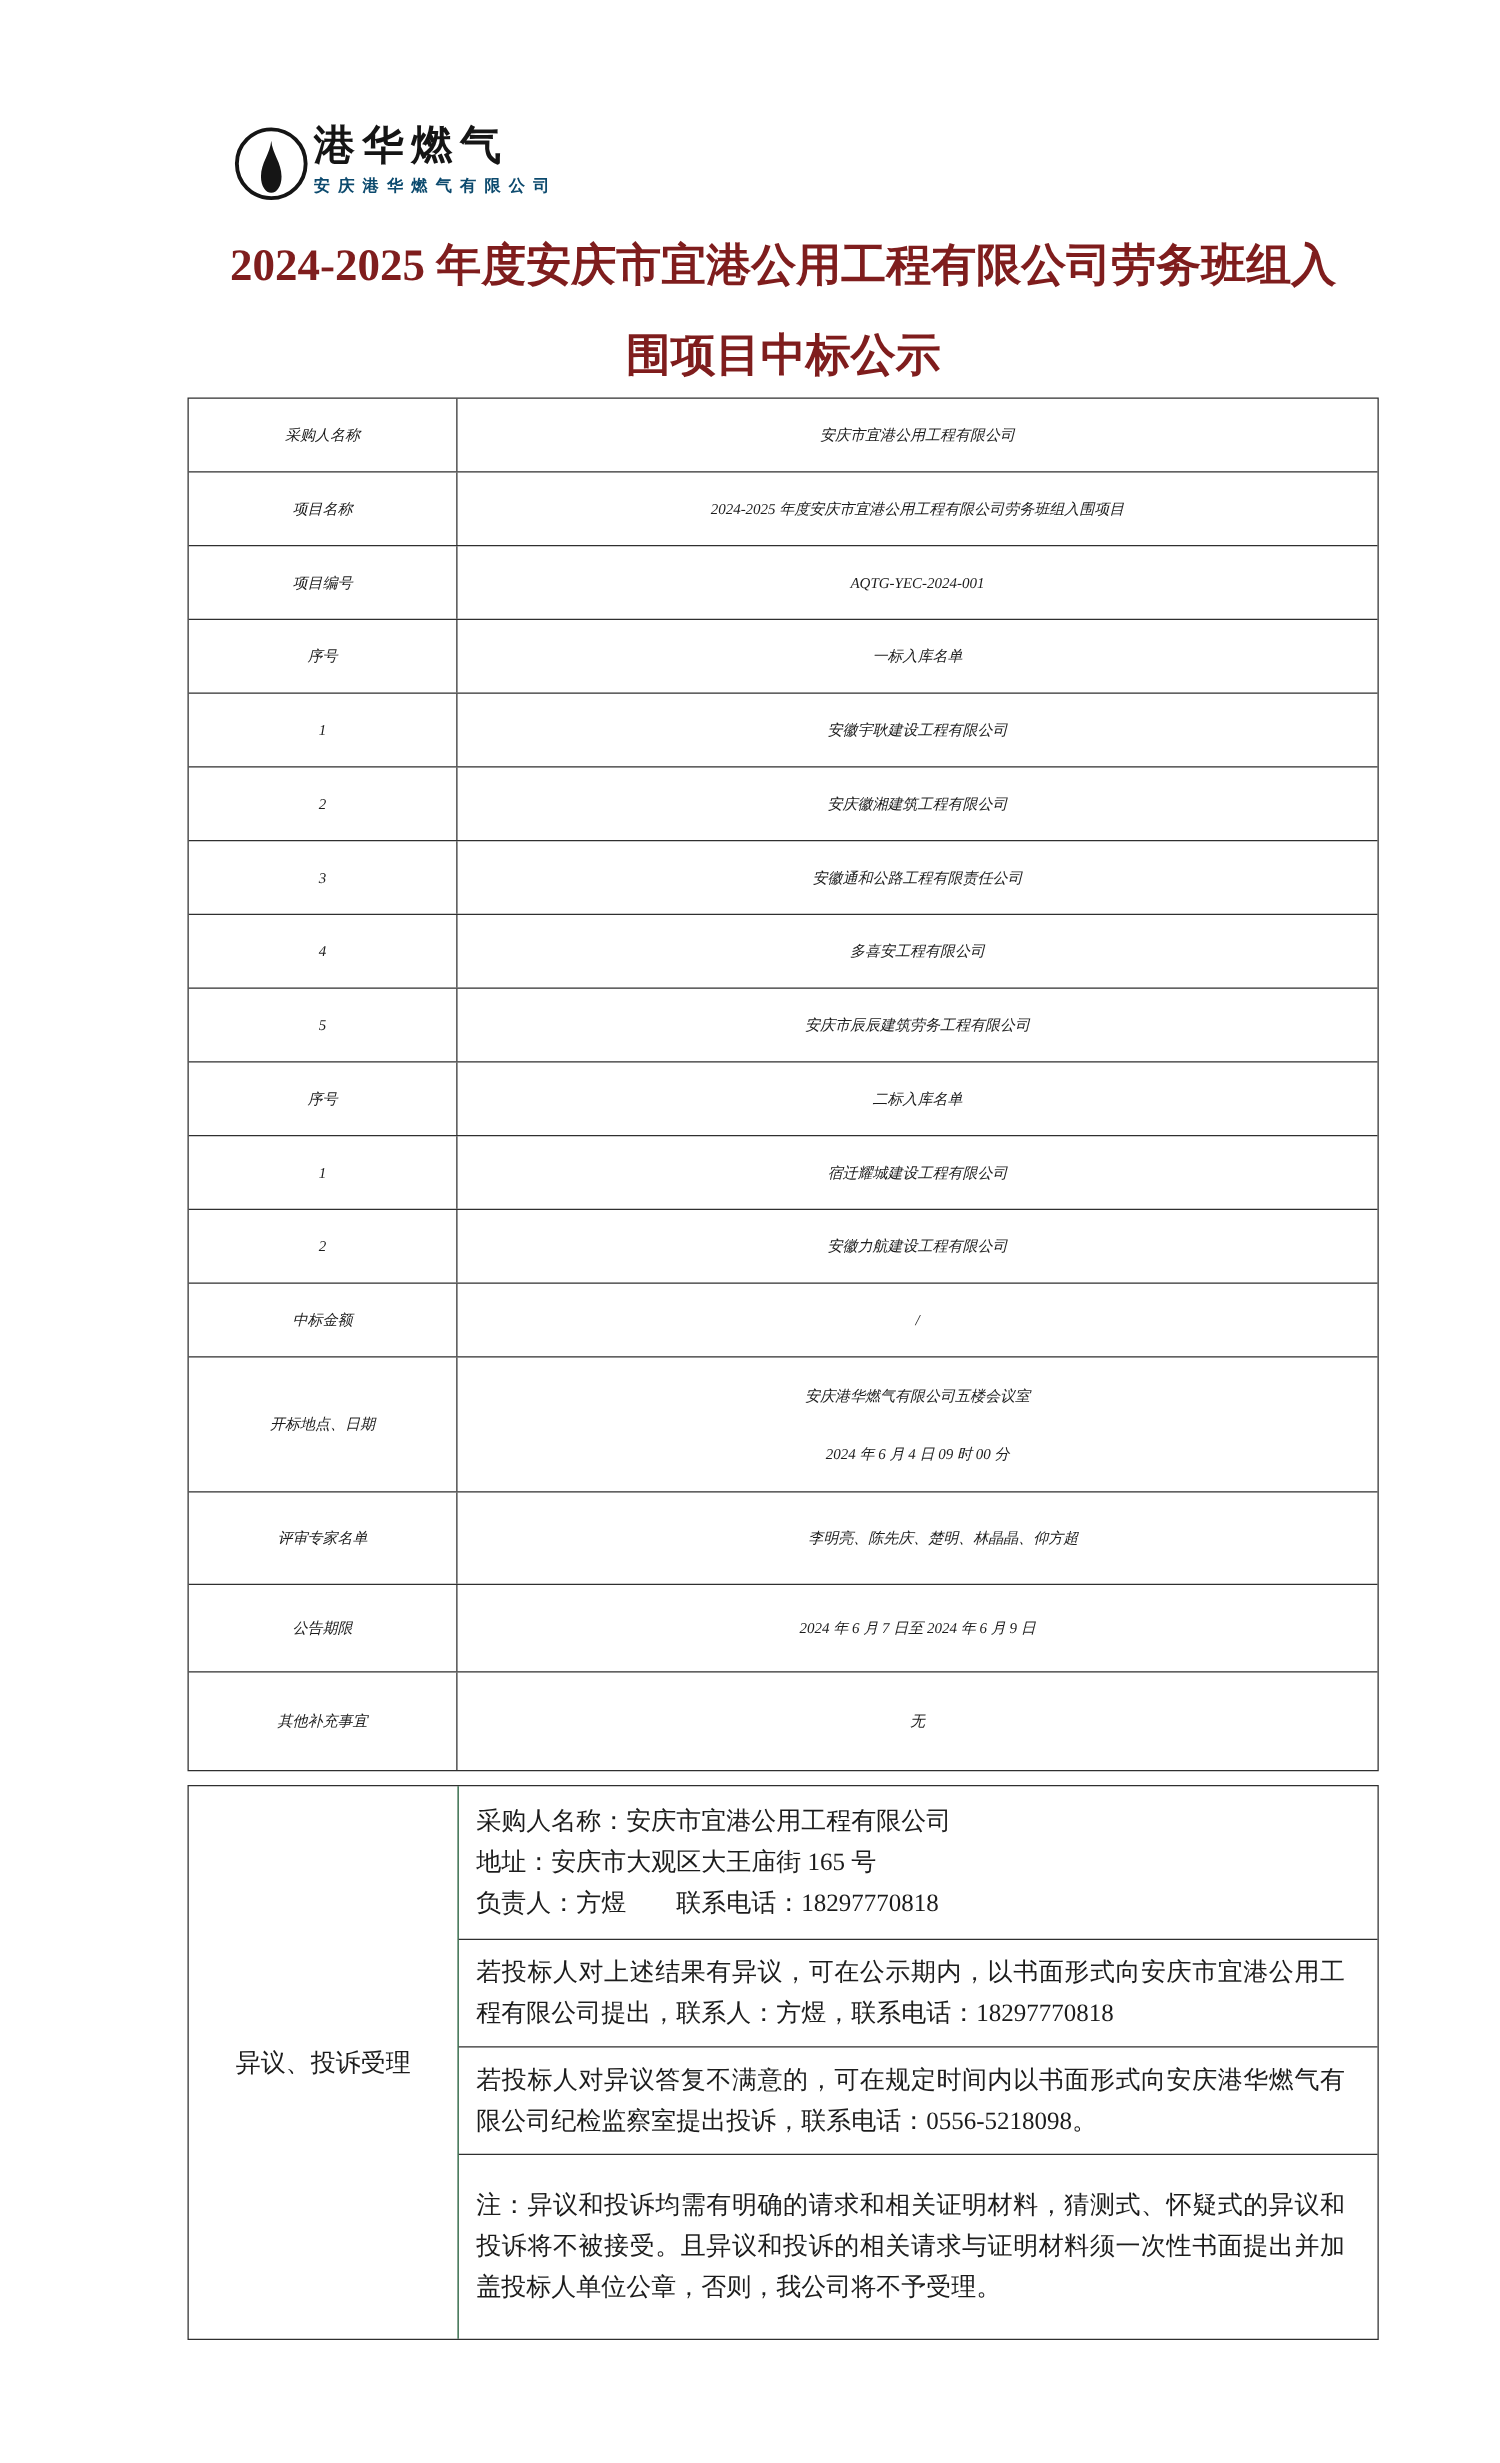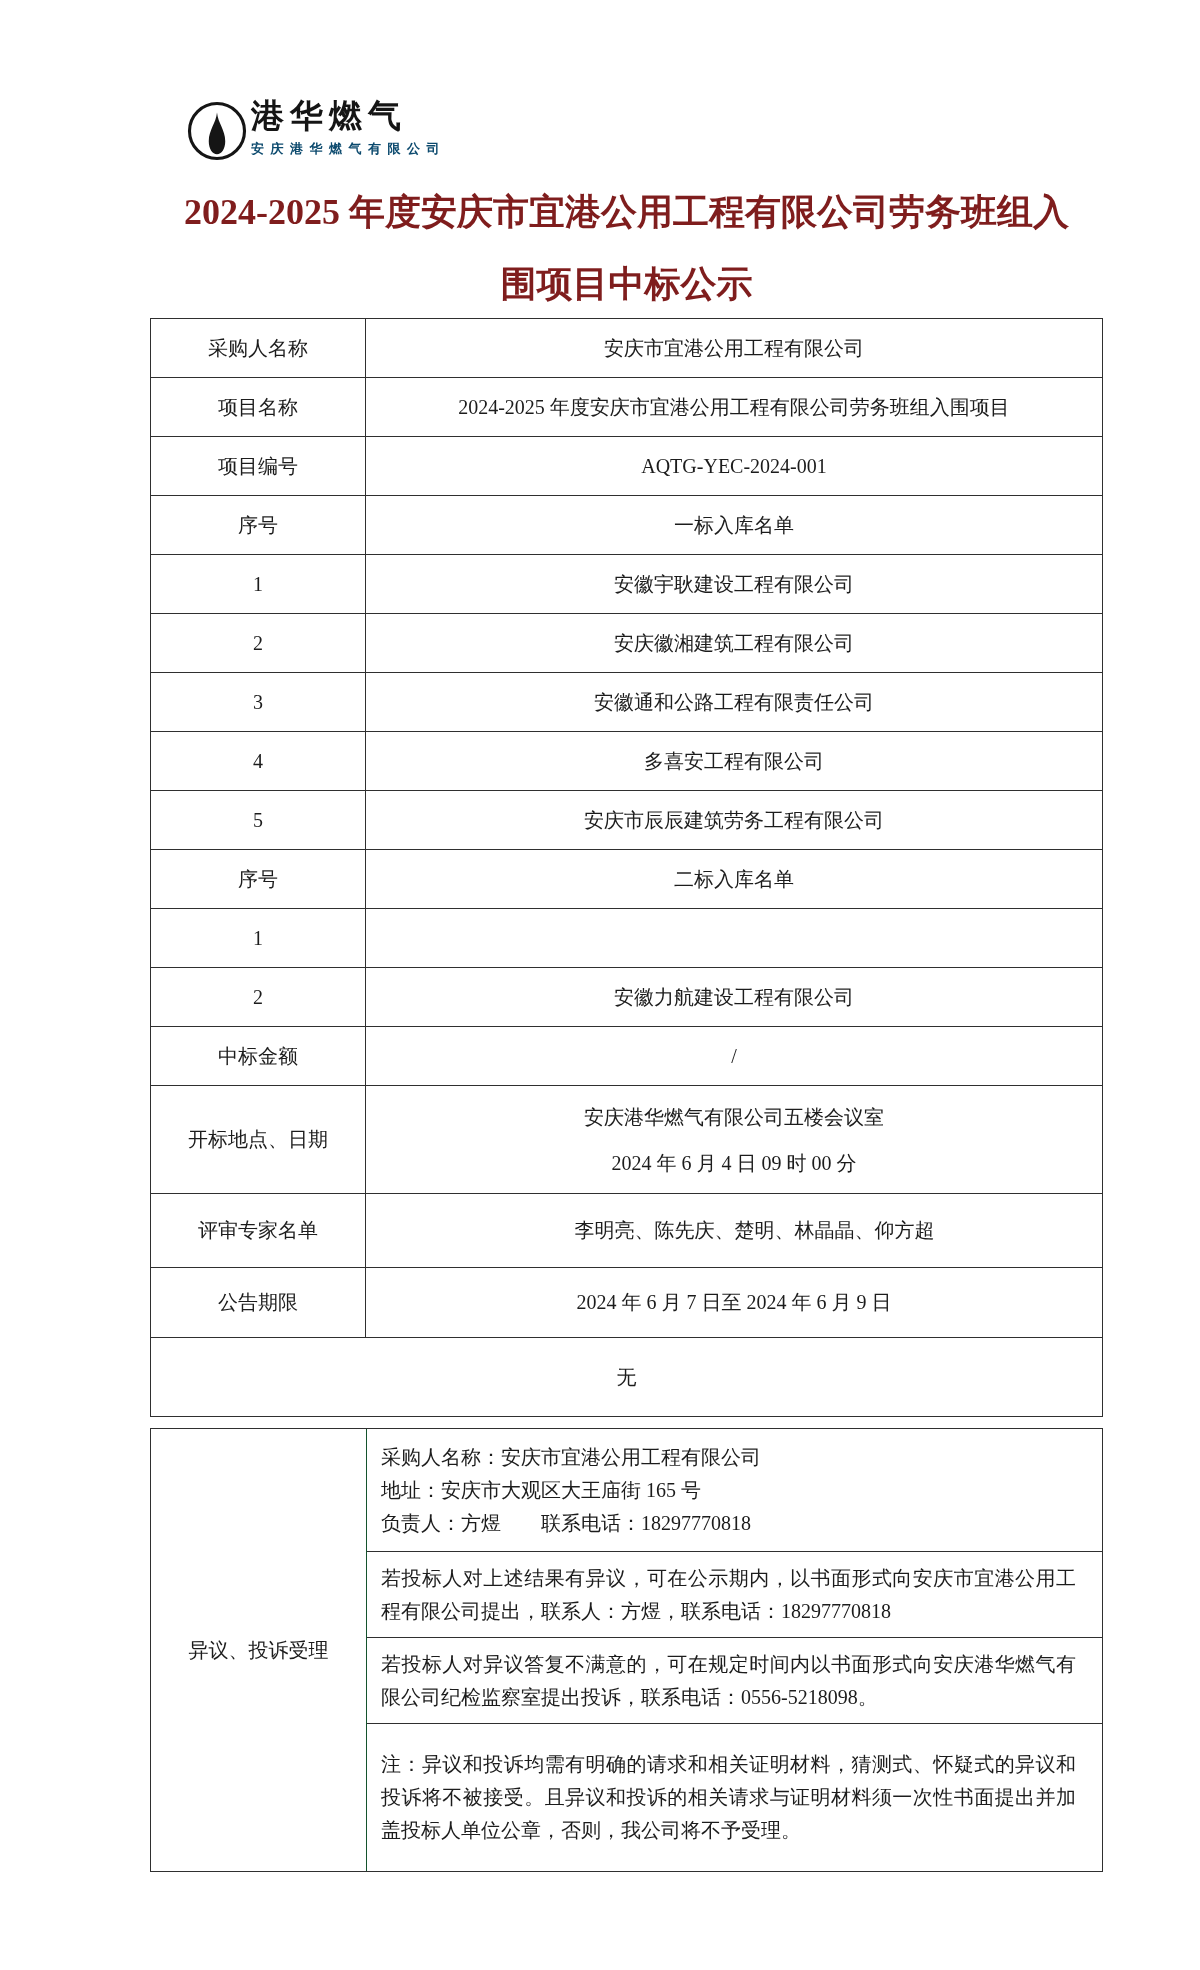--- a/index.html
+++ b/index.html
@@ -36,7 +36,7 @@
   .trow{display:flex;}
   .trow + .trow{border-top:1px solid #2f2f2f;}
   .tc{display:flex;align-items:center;justify-content:center;box-sizing:border-box;
-      font-size:20px;text-align:center;}
+      font-size:12px;text-align:center;font-style:italic;}
   .tc.lbl{width:215px;flex:none;border-right:1px solid #2f2f2f;}
   .tc.val{flex:1;flex-direction:column;padding:0 10px;}
   .h58{height:58px;}

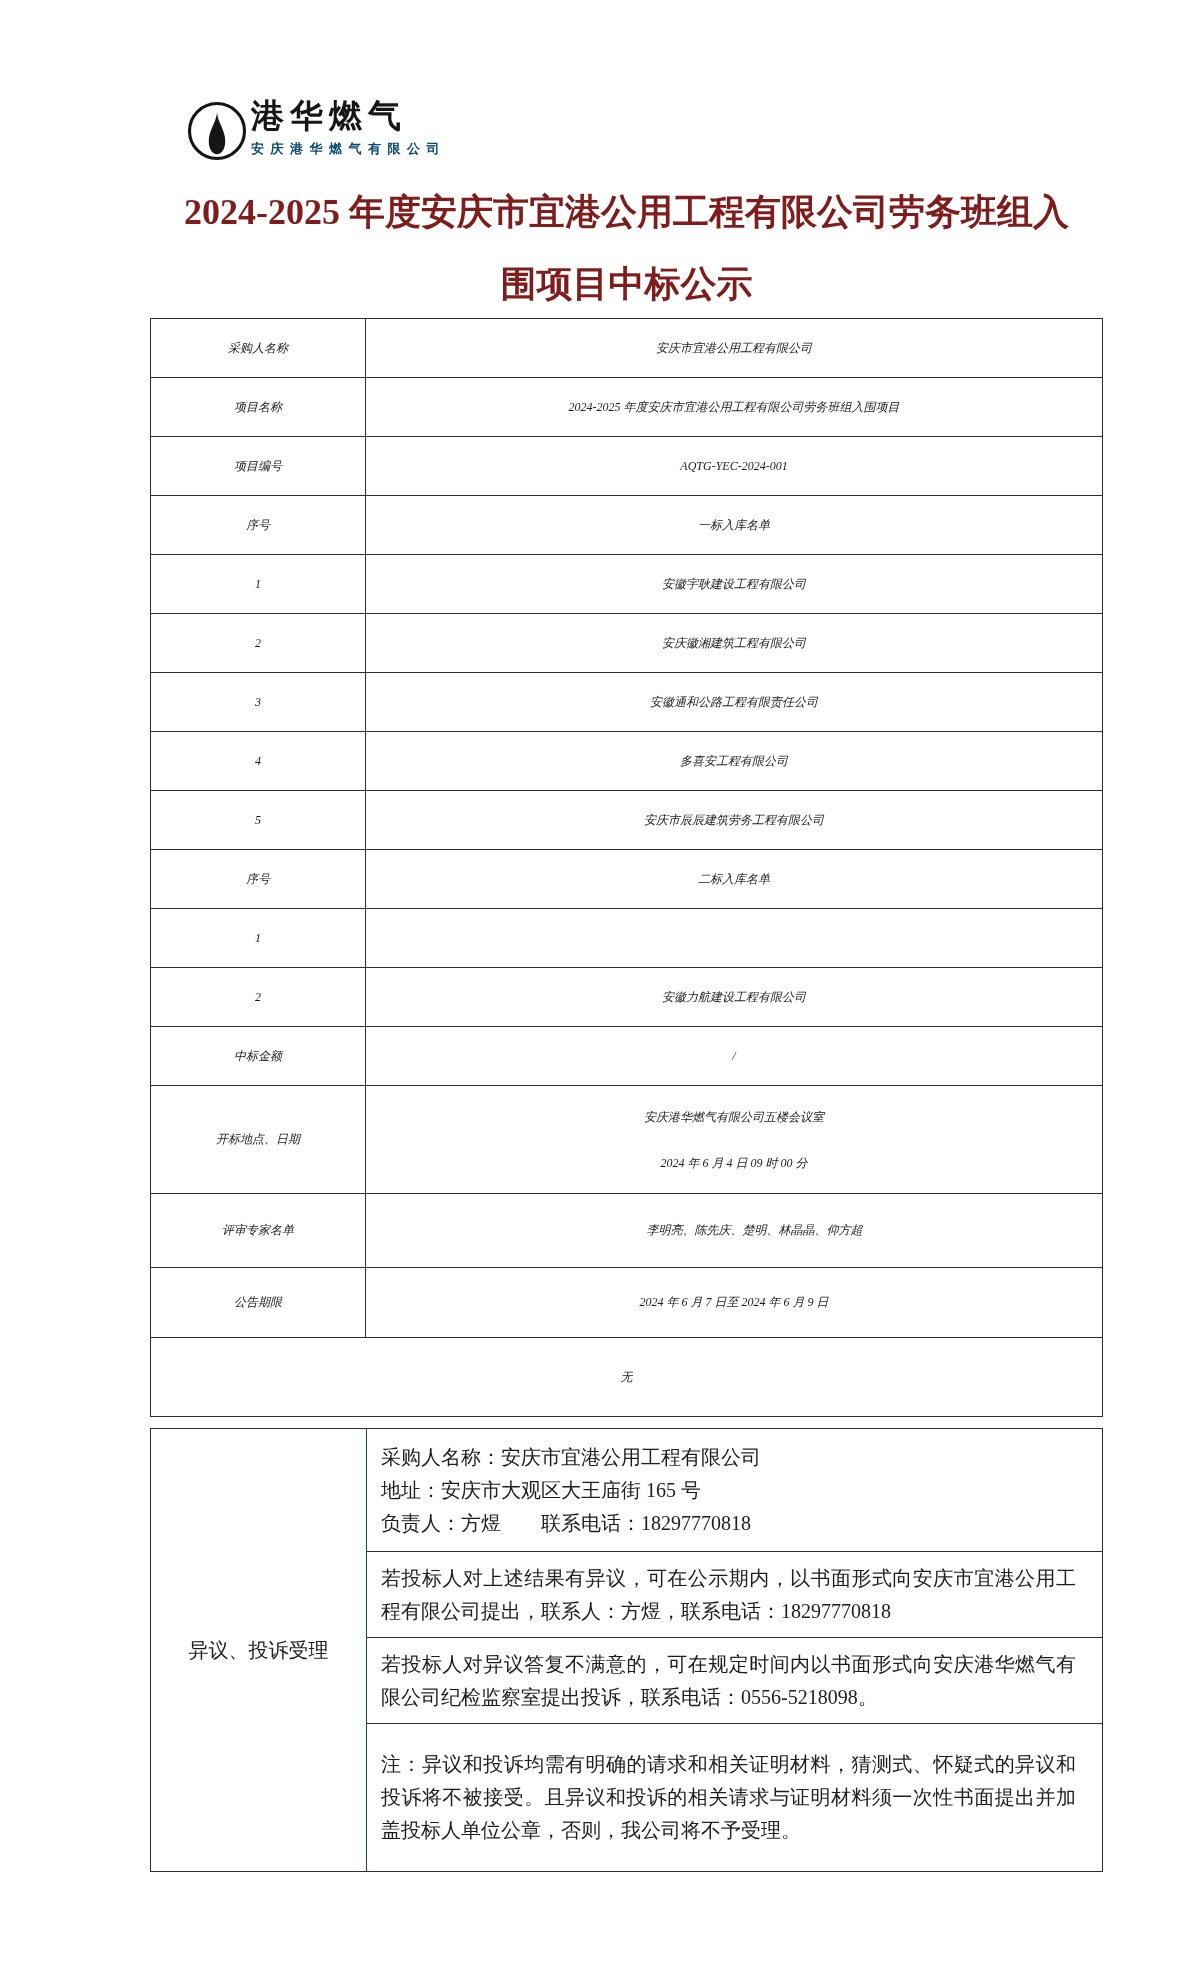--- a/index.html
+++ b/index.html
@@ -132,6 +132,7 @@
     </div>
     <div class="trow h58">
       <div class="tc lbl">1</div>
+      <div class="tc val">宿迁耀城建设工程有限公司</div>
     </div>
     <div class="trow h58">
       <div class="tc lbl">2</div>

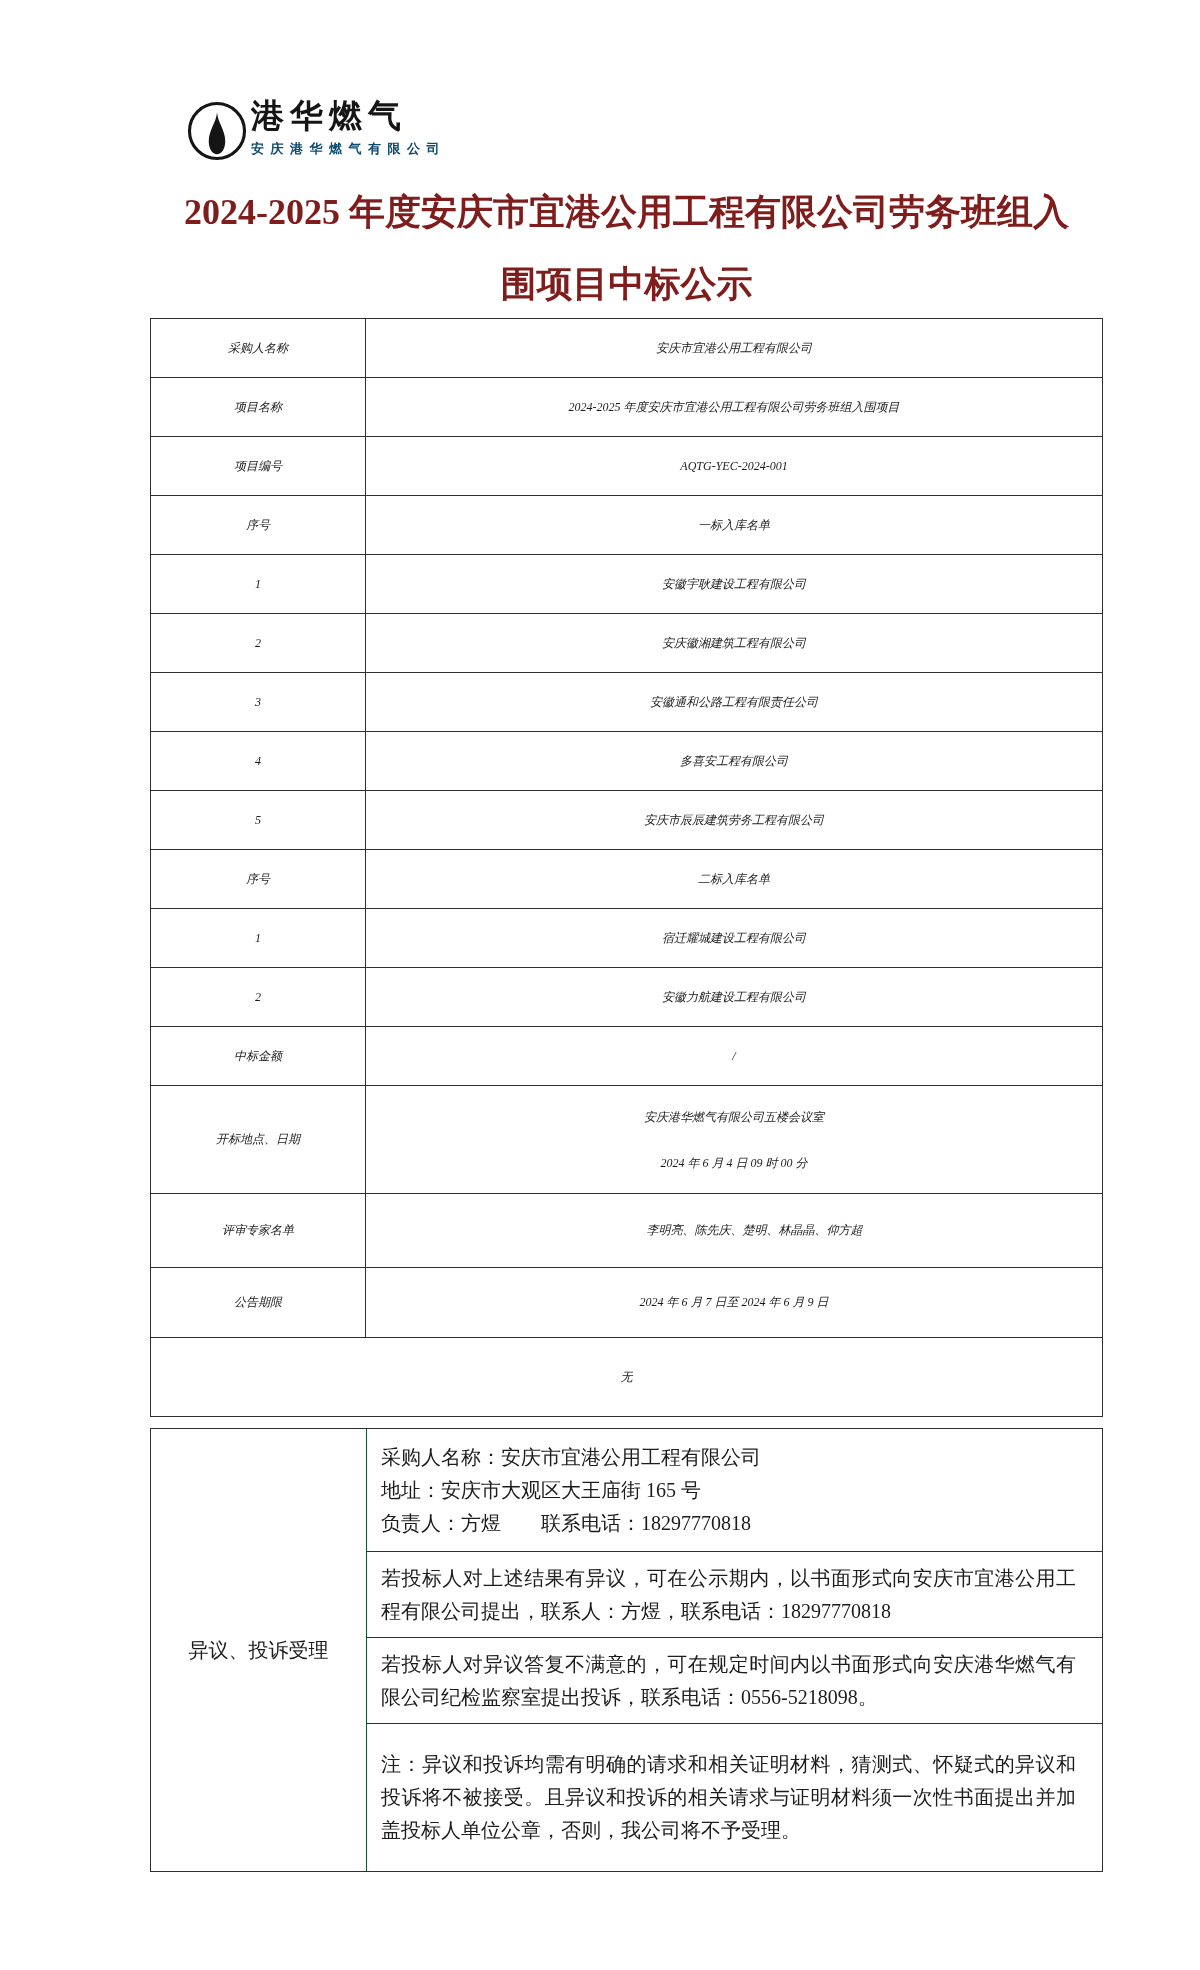--- a/index.html
+++ b/index.html
@@ -158,6 +158,7 @@
       <div class="tc val">2024 年 6 月 7 日至 2024 年 6 月 9 日</div>
     </div>
     <div class="trow h78">
+      <div class="tc lbl">其他补充事宜</div>
       <div class="tc val">无</div>
     </div>
   </div>

